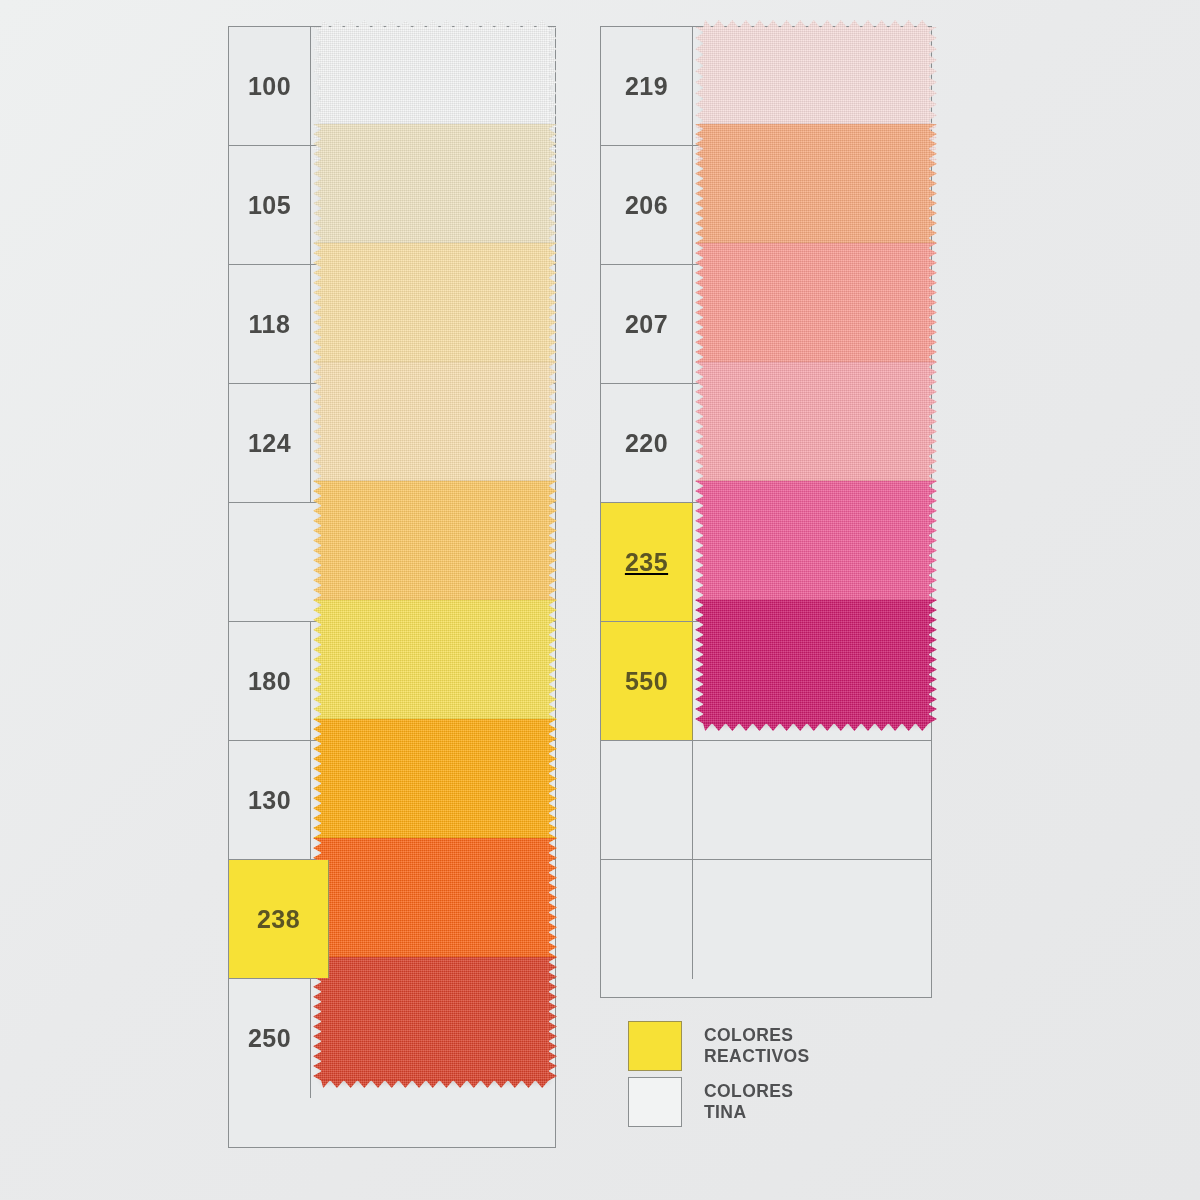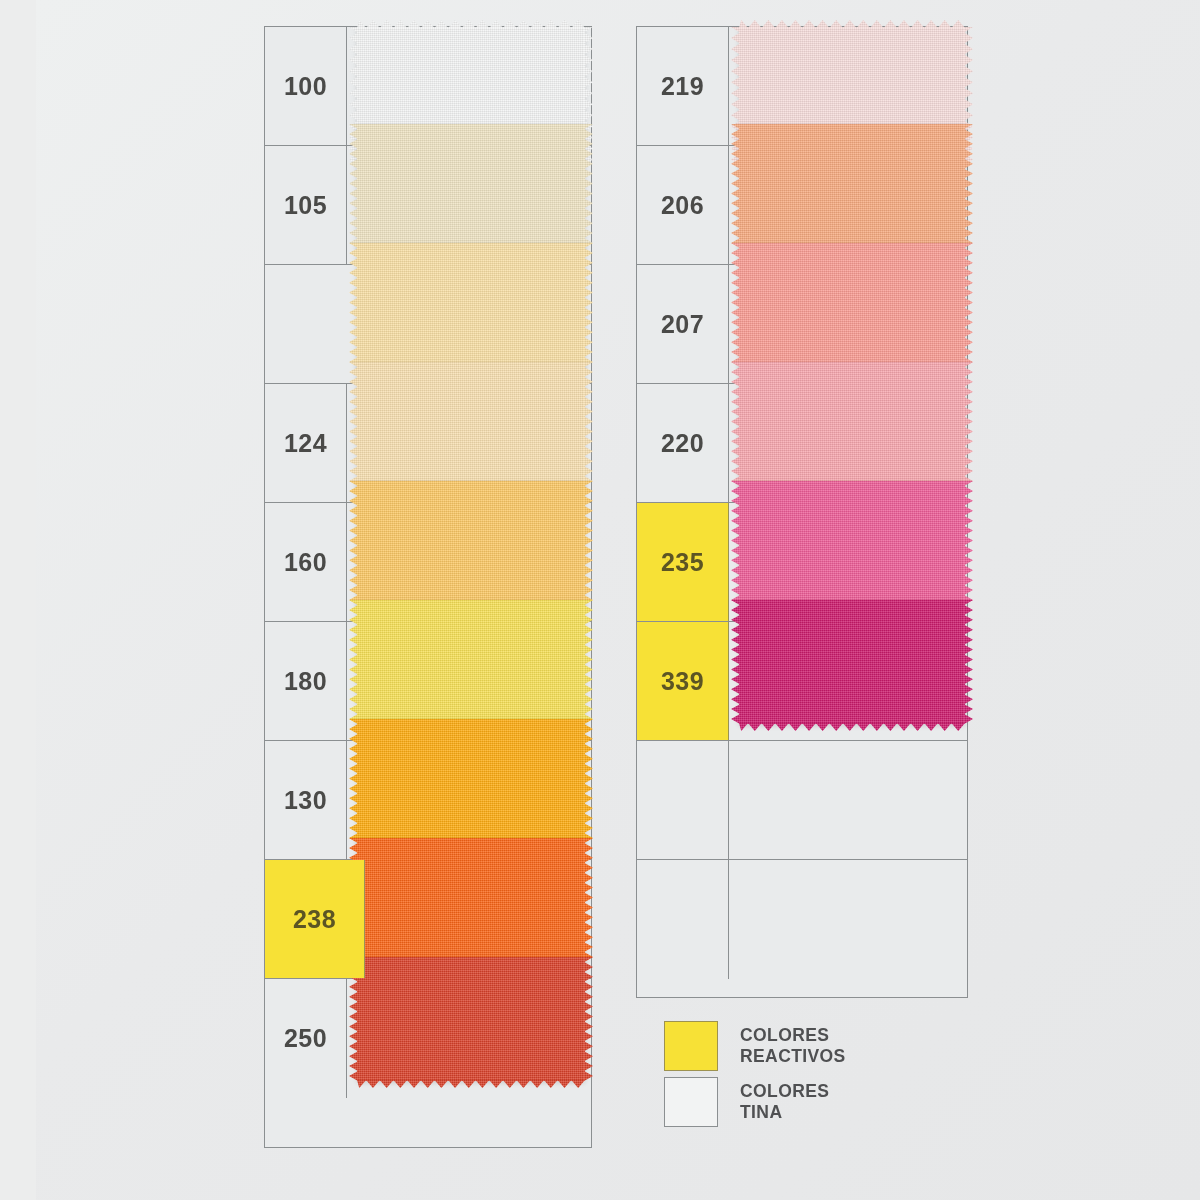--- a/index.html
+++ b/index.html
@@ -20,7 +20,6 @@
     position: absolute;
     inset: 0;
     background: linear-gradient(135deg, #eef0f0 0%, #e9eaeb 45%, #e6e7e8 100%);
-    margin-left: 36px;
   }
 
   

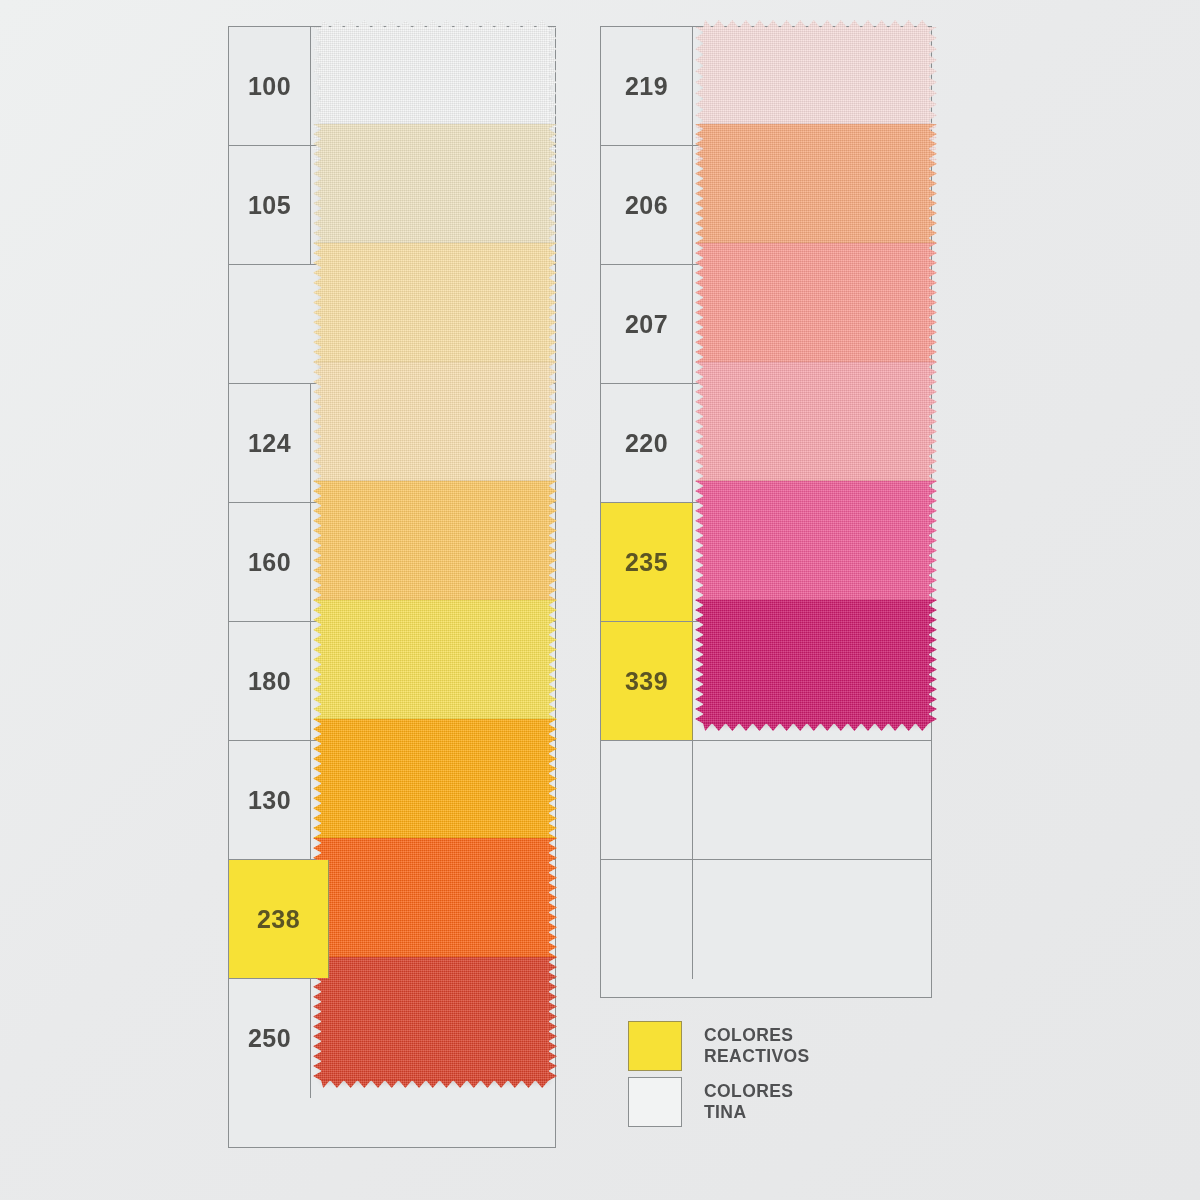--- a/index.html
+++ b/index.html
@@ -202,6 +202,9 @@
           <div class="swatch-cell"></div>
         </div>
         <div class="chart-row" style="height: 119px;">
+          <div class="label-cell" style="width: 82px;">
+            <span class="code">118</span>
+          </div>
           <div class="swatch-cell"></div>
         </div>
         <div class="chart-row" style="height: 119px;">

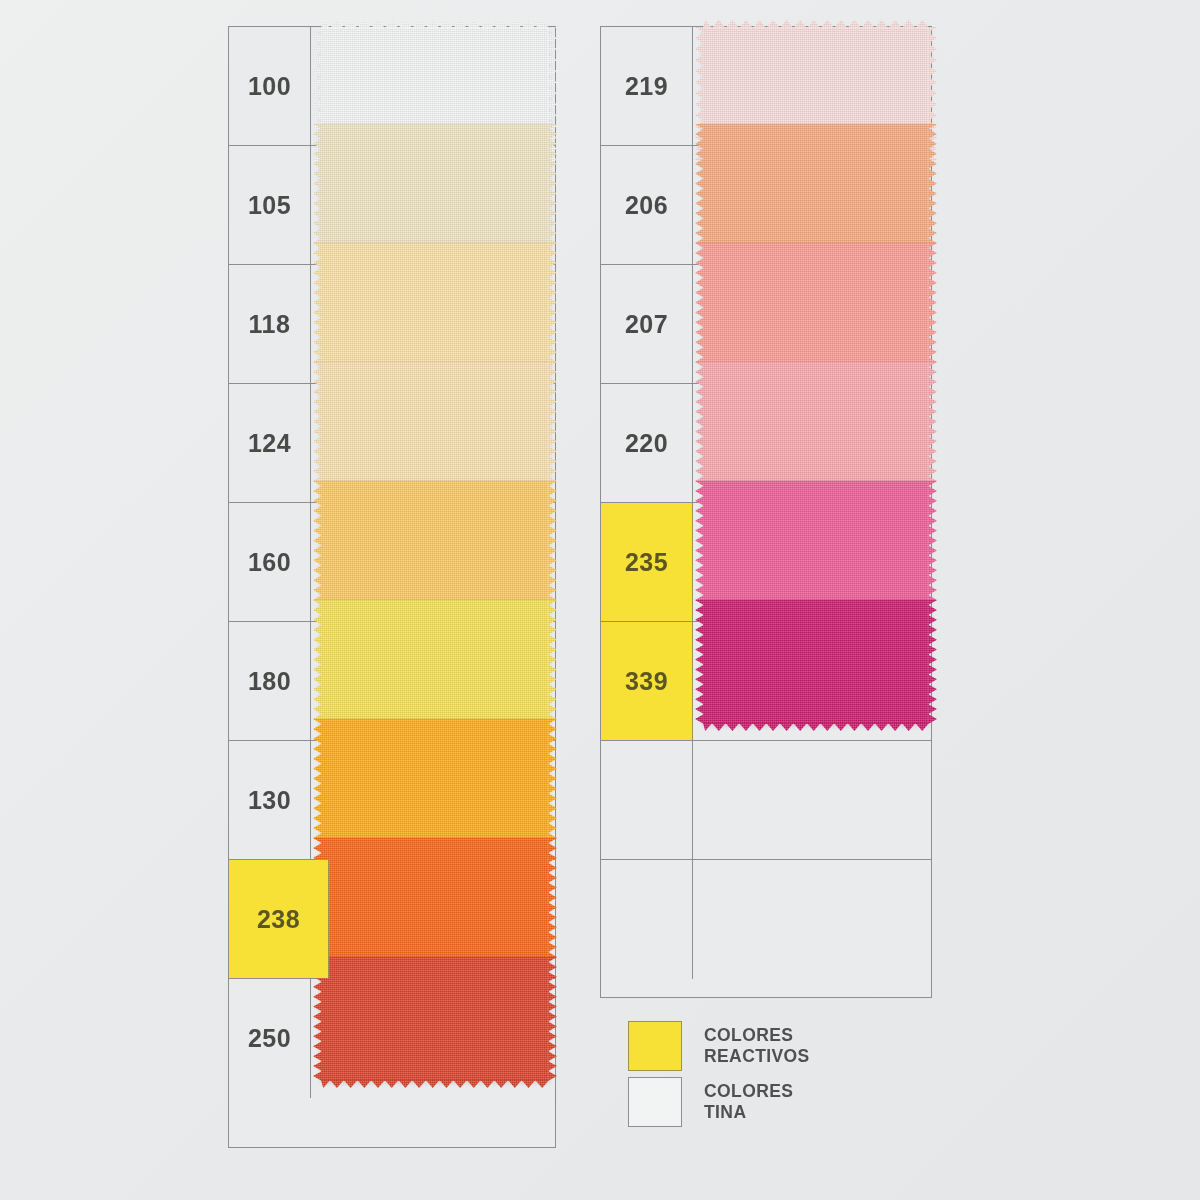--- a/index.html
+++ b/index.html
@@ -214,9 +214,6 @@
           <div class="swatch-cell"></div>
         </div>
         <div class="chart-row" style="height: 119px;">
-          <div class="label-cell" style="width: 82px;">
-            <span class="code">160</span>
-          </div>
           <div class="swatch-cell"></div>
         </div>
         <div class="chart-row" style="height: 119px;">

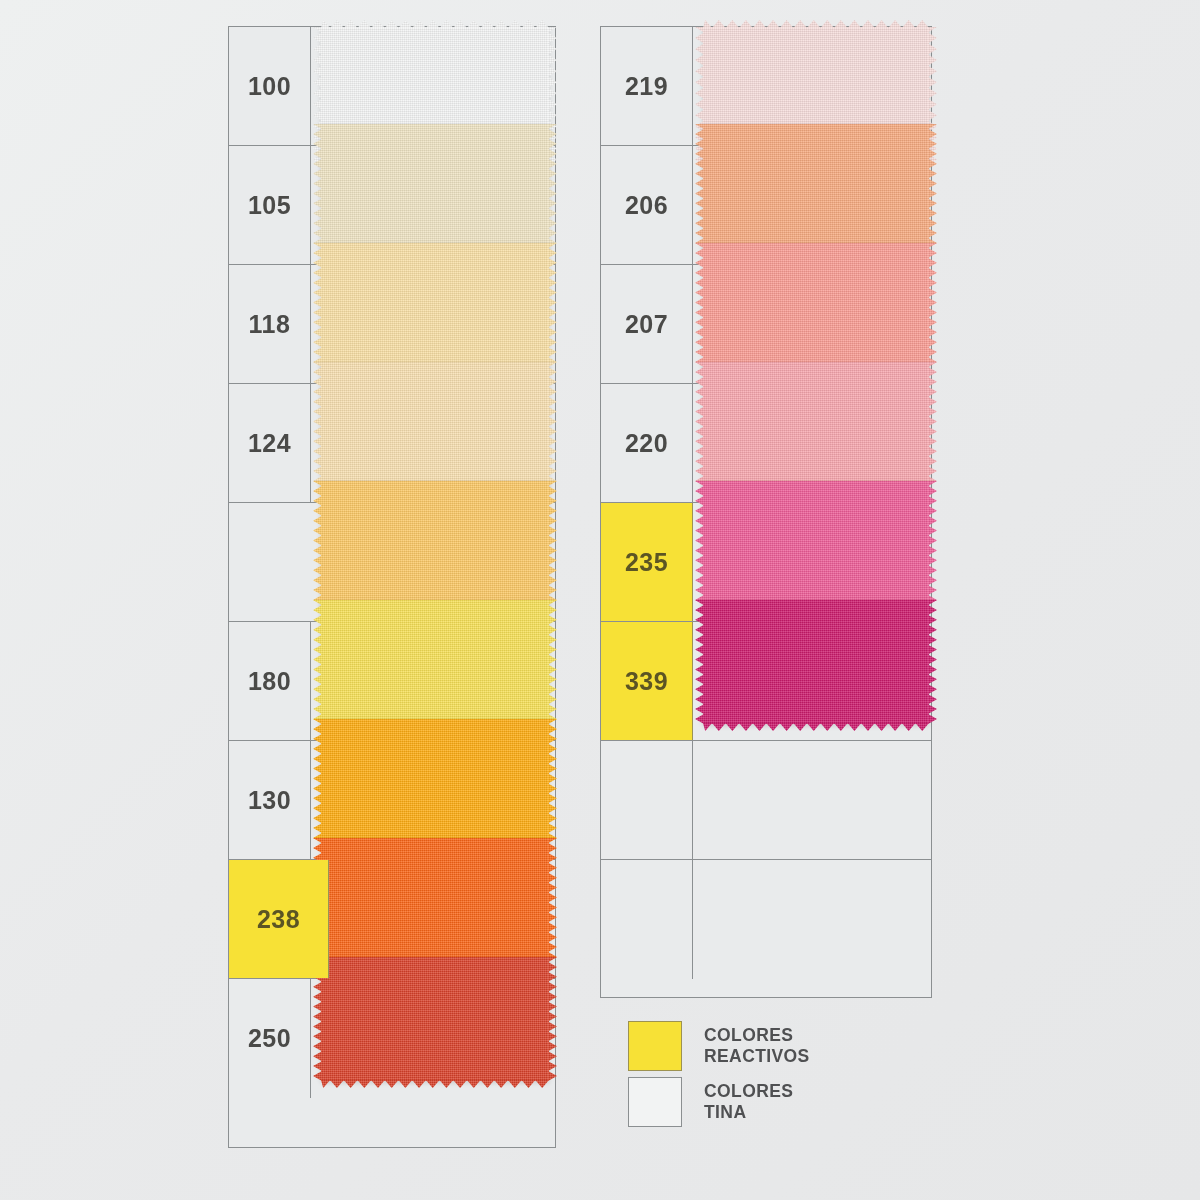--- a/index.html
+++ b/index.html
@@ -308,7 +308,7 @@
           <div class="swatch-cell"></div>
         </div>
         <div class="chart-row" style="height: 119px;">
-          <div class="label-cell reactive" style="width: 92px;">
+          <div class="label-cell reactive" style="width: 92px; text-decoration: underline;">
             <span class="code">235</span>
           </div>
           <div class="swatch-cell"></div>

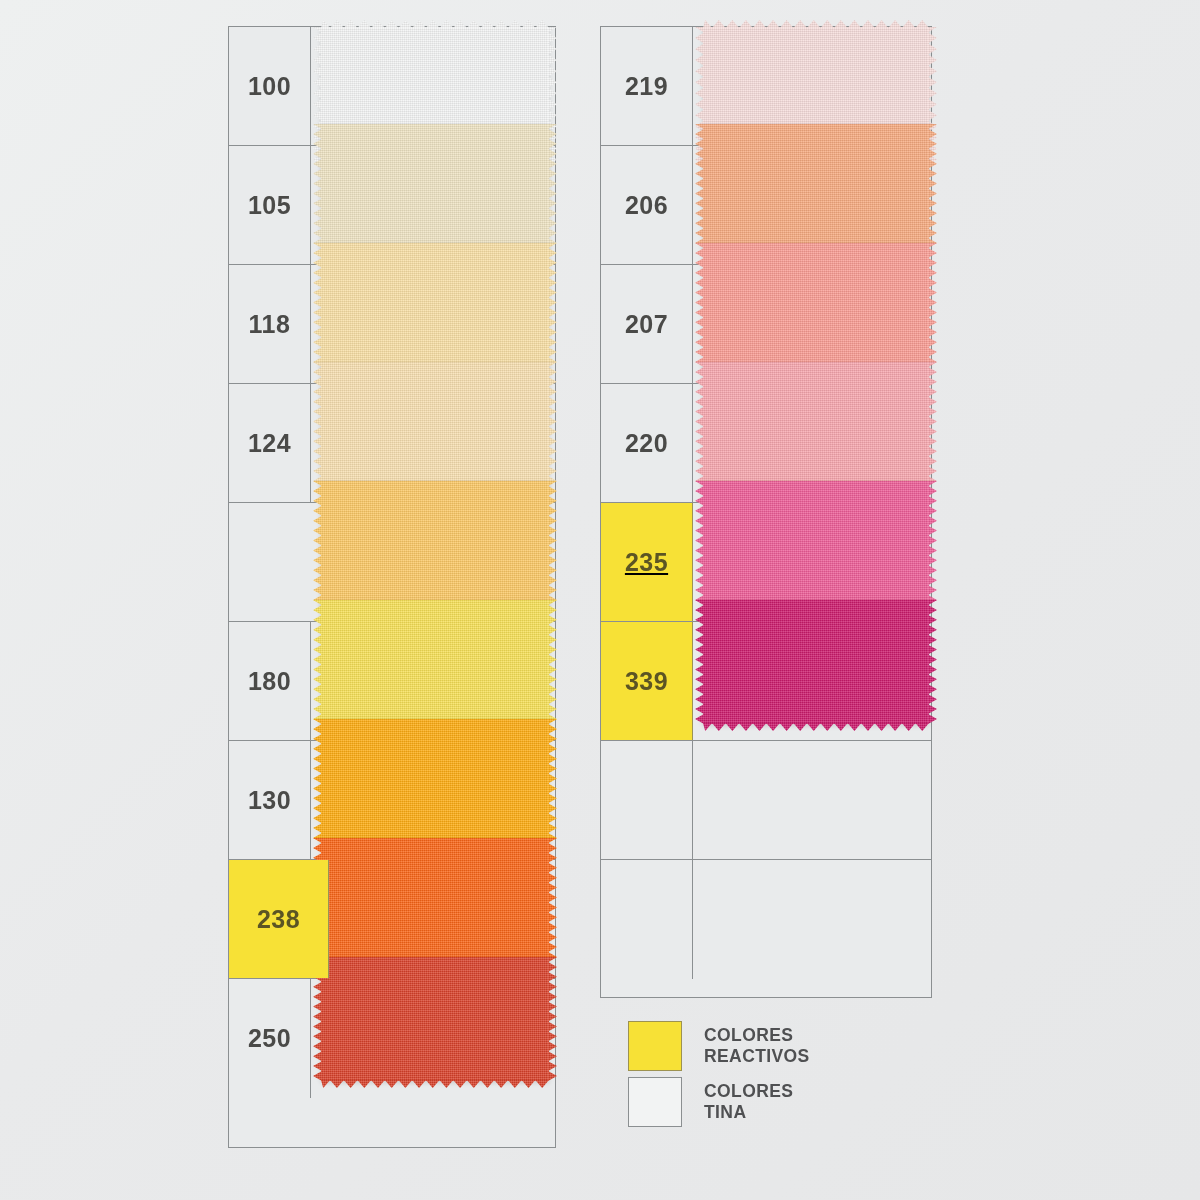--- a/index.html
+++ b/index.html
@@ -315,7 +315,7 @@
         </div>
         <div class="chart-row" style="height: 119px;">
           <div class="label-cell reactive" style="width: 92px;">
-            <span class="code">339</span>
+            <span class="code">550</span>
           </div>
           <div class="swatch-cell"></div>
         </div>

